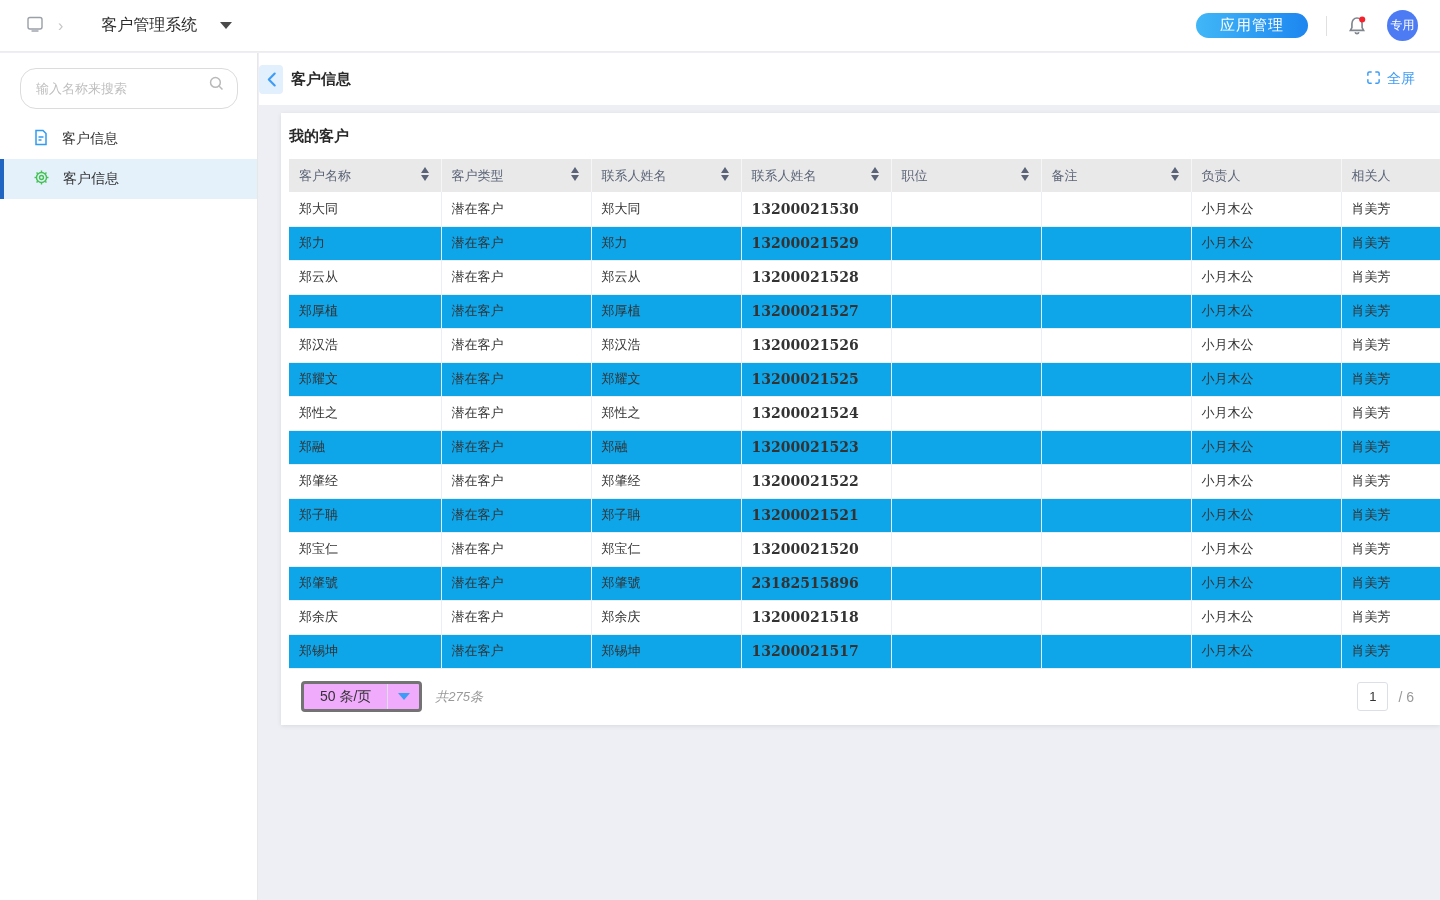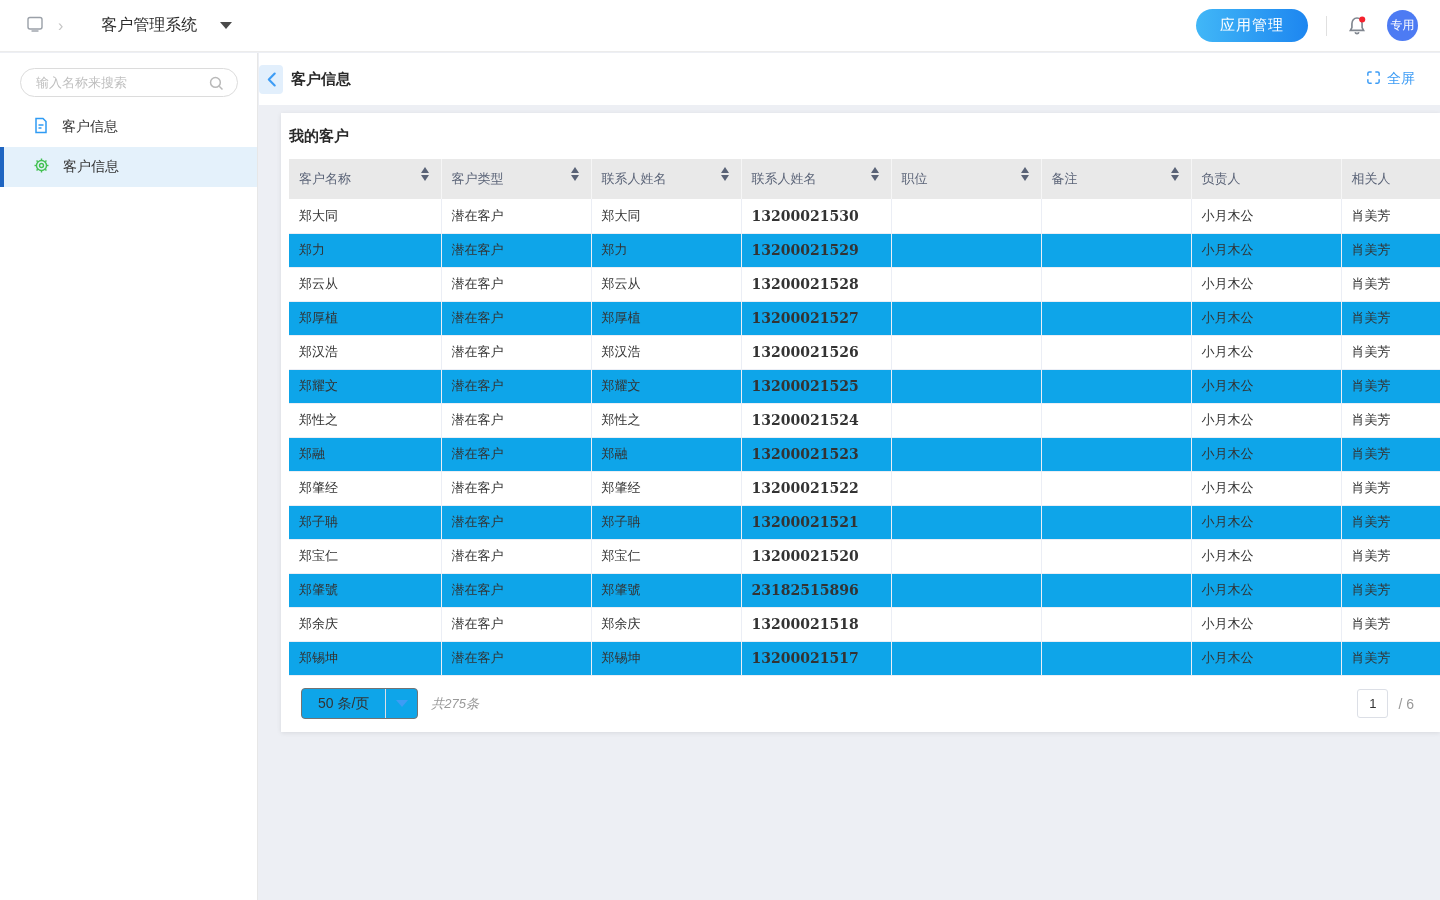--- a/index.html
+++ b/index.html
@@ -15,7 +15,7 @@
   .caret-down { width:0; height:0; border-left:6px solid transparent; border-right:6px solid transparent;
                 border-top:7px solid #4a4a4a; margin-left:9px; display:inline-block; }
   .topbar-right { margin-left:auto; display:flex; align-items:center; padding-right:22px; gap:18px; }
-  .app-manage-btn { border:none; cursor:pointer; color:#fff; font-size:15px; padding:0 24px; height:33px;
+  .app-manage-btn { border:none; cursor:pointer; color:#fff; font-size:15px; padding:0 24px; height:25px;
                     border-radius:17px; background:linear-gradient(90deg,#41b7f7,#1d86f0);
                     font-family:inherit; letter-spacing:1px;text-align:center; }
   .v-divider { width:1px; height:20px; background:#e0e0e0; }

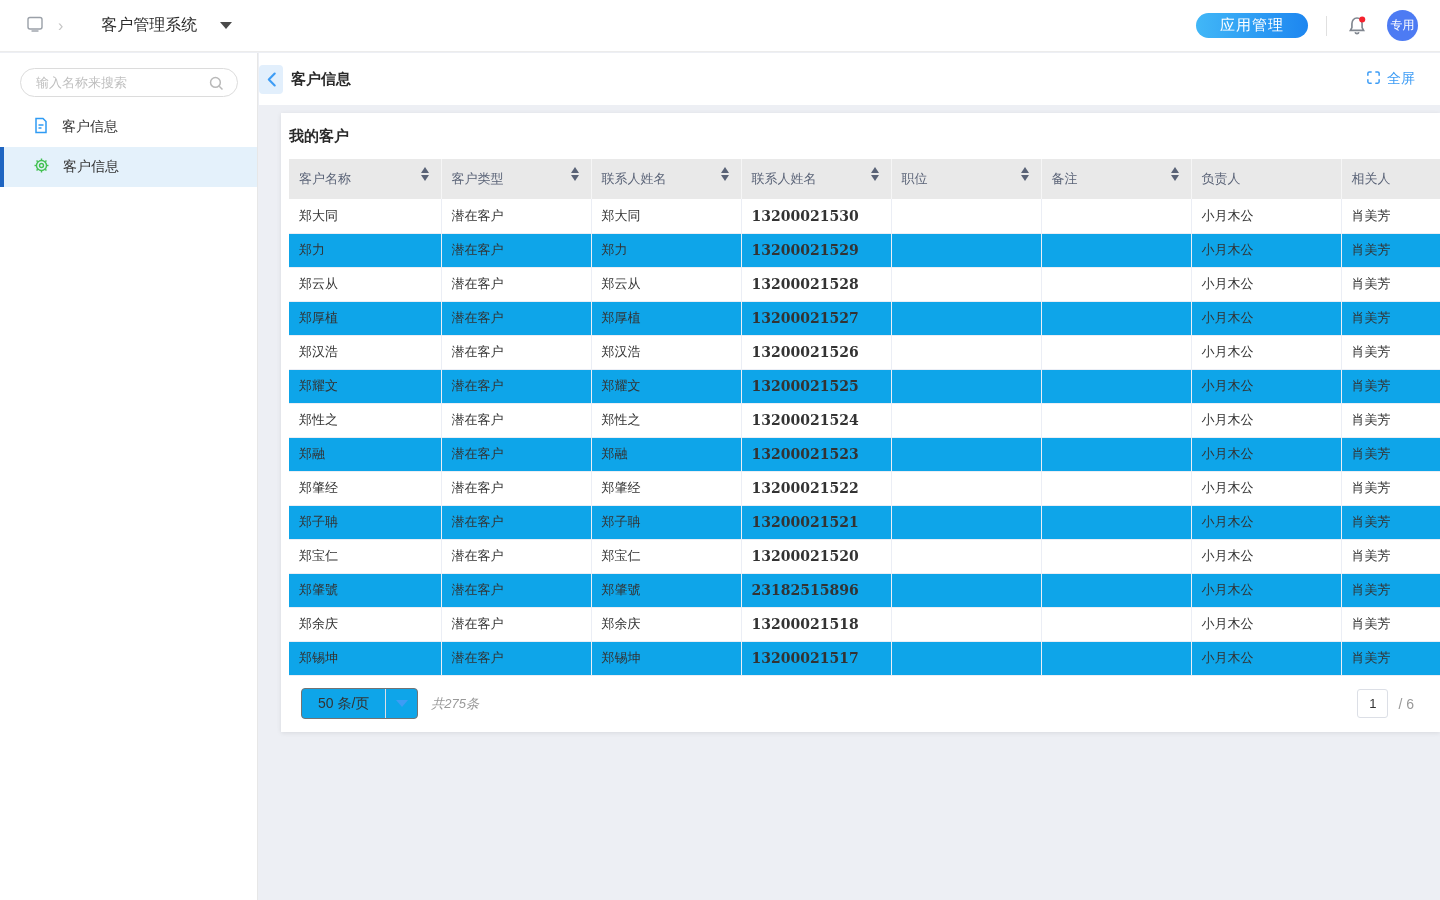--- a/index.html
+++ b/index.html
@@ -27,7 +27,7 @@
   .sidebar { position:absolute; top:53px; left:0; width:258px; height:847px; background:#fff;
              border-right:1px solid #e7e7e7; }
   .search-box { position:relative; margin:15px 20px 10px 20px; }
-  .search-box input { width:218px; height:29px; border:1px solid #dcdcdc; border-radius:16px;
+  .search-box input { width:218px; height:41px; border:1px solid #dcdcdc; border-radius:16px;
                       padding:0 34px 0 15px; font-size:13px; color:#333; outline:none; font-family:inherit; }
   .search-box input::placeholder { color:#bfbfbf; }
   .search-icon { position:absolute; right:12px; top:7px; }

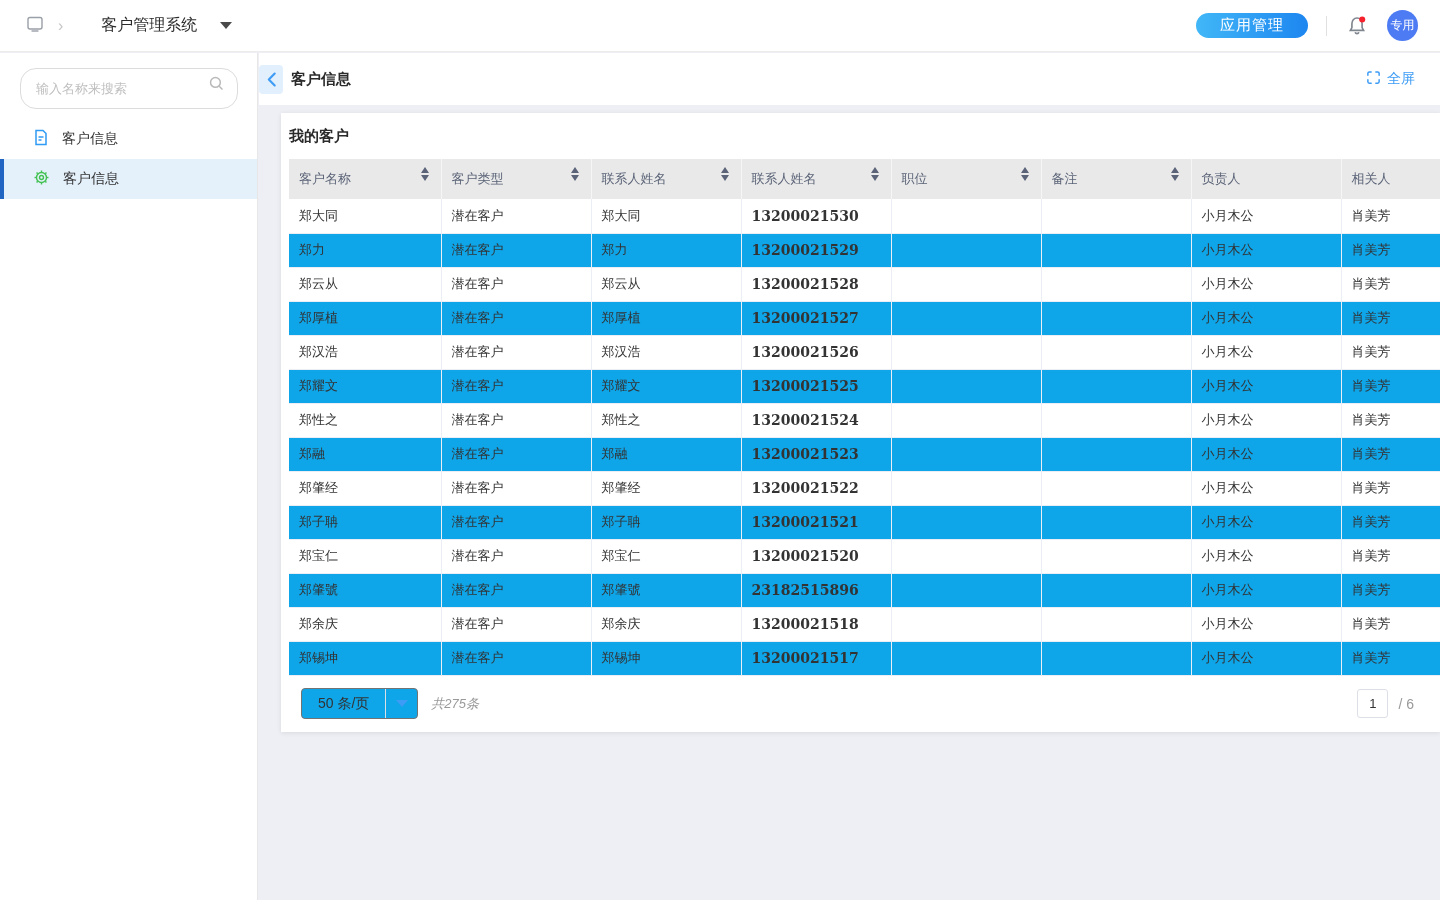--- a/index.html
+++ b/index.html
@@ -52,7 +52,7 @@
 
   .table-wrap { width:1151px; overflow:hidden; }
   table { border-collapse:collapse; table-layout:fixed; width:1202px; }
-  th { background:#e9e9e9; height:40px; text-align:left; font-weight:normal; font-size:13px;
+  th { background:#e9e9e9; height:33px; text-align:left; font-weight:normal; font-size:13px;
        color:#5a6377; padding:0 10px; border-right:1px solid #f6f6f6; position:relative; }
   td { height:34px; font-size:13px; color:#333; padding:0 10px; border-bottom:1px solid #ebeef5;
        border-right:1px solid #ebeef5; white-space:nowrap; overflow:hidden; }

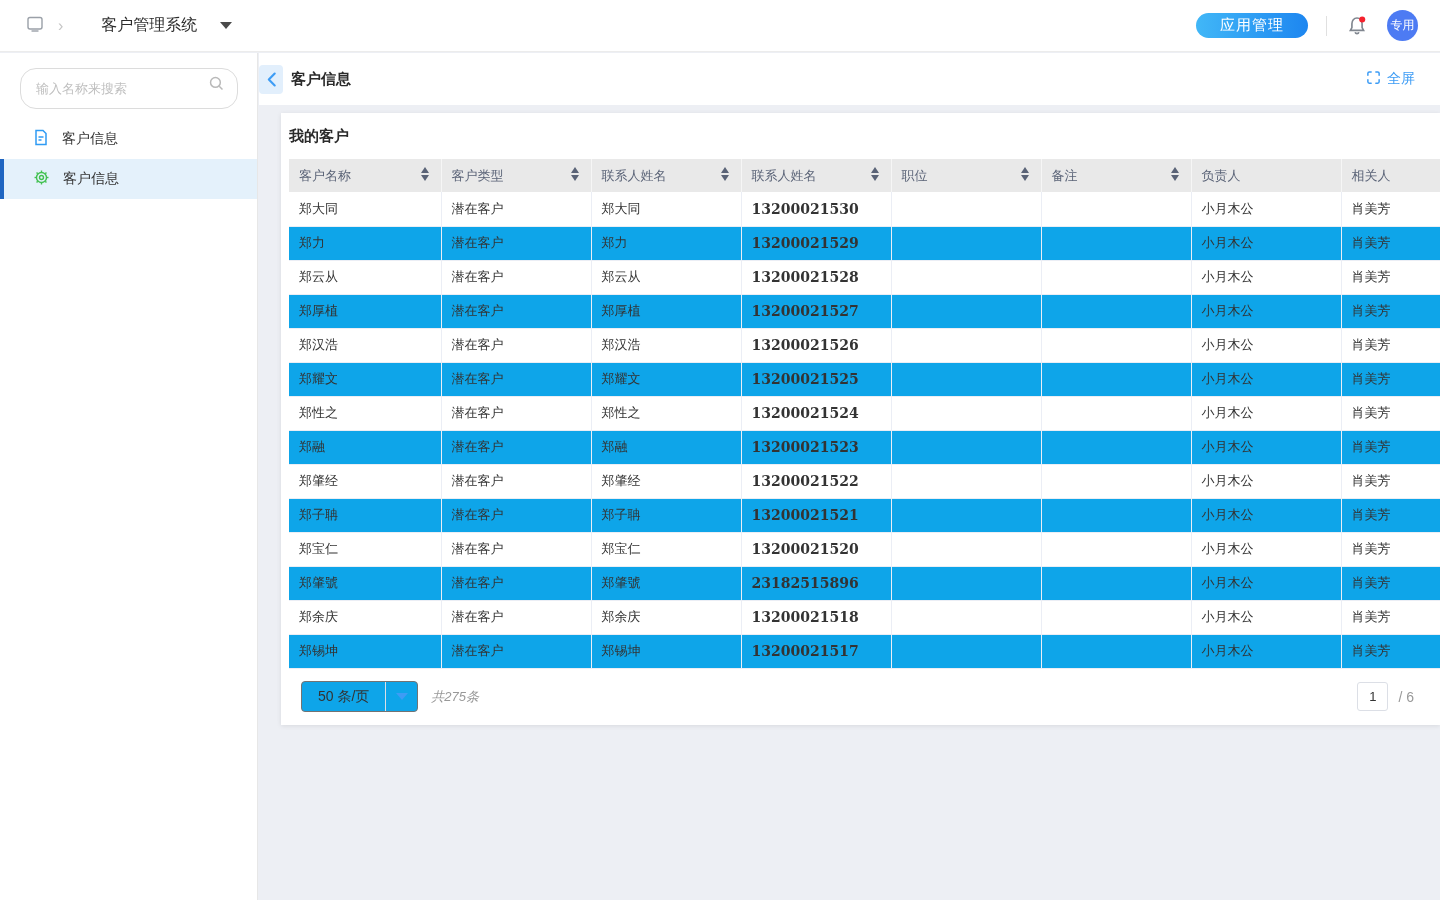--- a/index.html
+++ b/index.html
@@ -66,8 +66,8 @@
 
   
   .pagination { height:56px; display:flex; align-items:center; padding:0 20px 0 12px; }
-  .page-size { display:flex; align-items:stretch; border:1px solid #737373; border-radius:4px;
-               height:31px; cursor:pointer; background:#0ea5e9; }
+  .page-size { display:flex; align-items:stretch; border:3px solid #737373; border-radius:4px;
+               height:31px; cursor:pointer; background:#f0abfc; }
   .page-size-label { display:flex; align-items:center; padding:0 16px; font-size:14px; color:#333; }
   .page-size-caret { width:32px; border-left:1px solid #dcdfe6; display:flex; align-items:center; justify-content:center; }
   .page-size-caret i { width:0; height:0; border-left:6px solid transparent; border-right:6px solid transparent;

